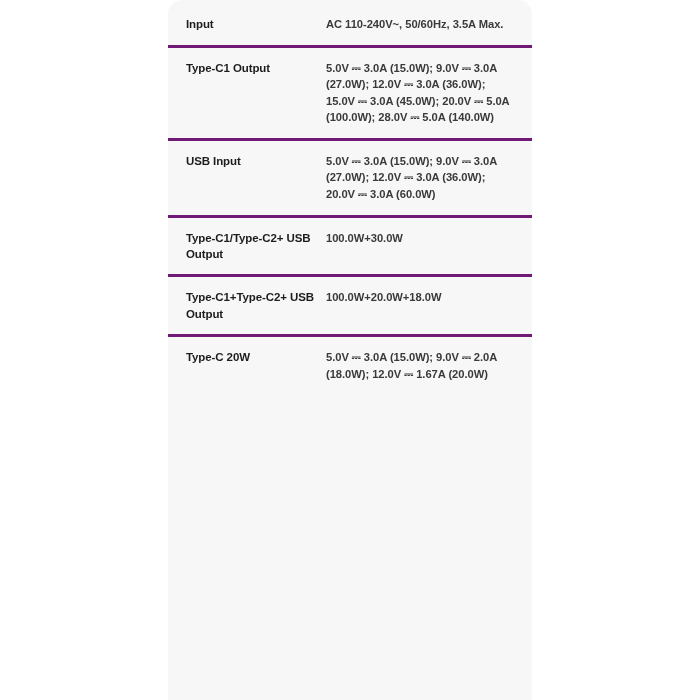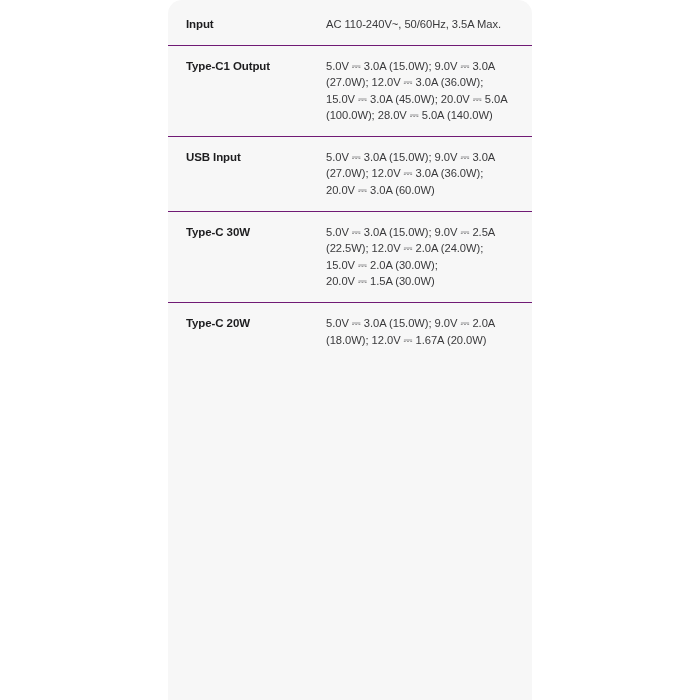--- a/index.html
+++ b/index.html
@@ -53,7 +53,7 @@
   .value-cell {
     padding: 12px 14px 12px 0 !important;
     font-size: 11.2px;
-    font-weight: normal;
+    font-weight: bold;
     color: #3a3a3c;
     line-height: 1.48;
     letter-spacing: -0.05px;

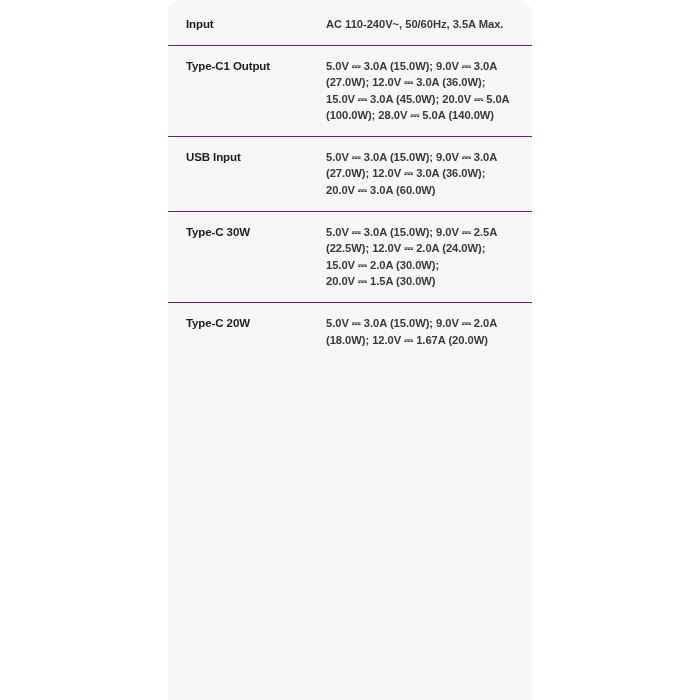--- a/index.html
+++ b/index.html
@@ -60,7 +60,7 @@
     white-space: pre-line;
   }
   .row-sep td {
-    border-top: 1px solid #701a75;
+    border-top: 3px solid #701a75;
   }
   .first-row .label-cell { padding-top: 16px !important; }
   .first-row .value-cell { padding-top: 16px !important; }

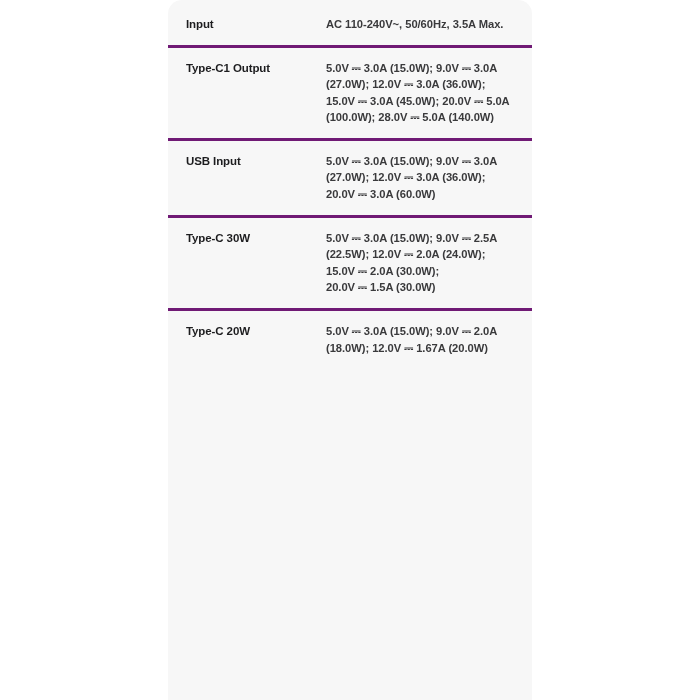--- a/index.html
+++ b/index.html
@@ -95,6 +95,11 @@
         </tr>
 
 
+        <tr class="row-sep">
+          <td class="label-cell">Type-C1/Type-C2+
+USB Output</td>
+          <td class="value-cell">100.0W+30.0W</td>
+        </tr>
 
 
 

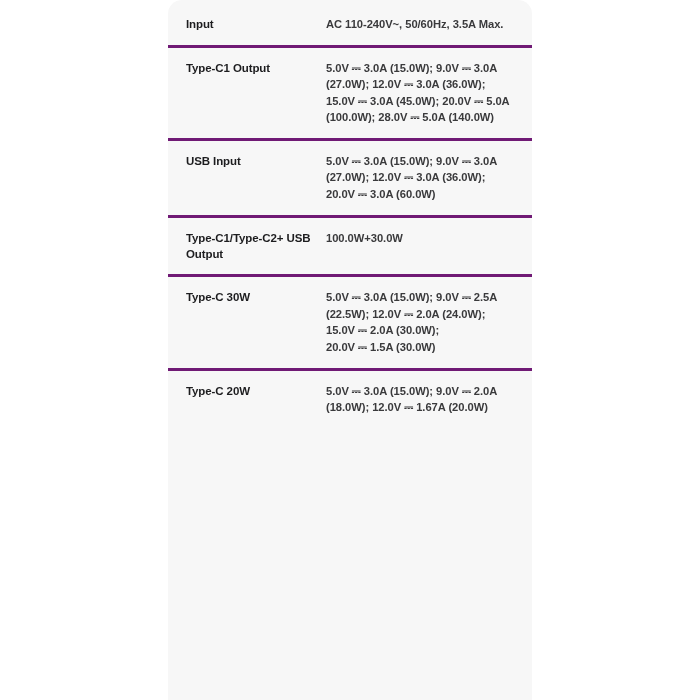--- a/index.html
+++ b/index.html
@@ -101,6 +101,11 @@
           <td class="value-cell">100.0W+30.0W</td>
         </tr>
 
+        <tr class="row-sep">
+          <td class="label-cell">Type-C1+Type-C2+
+USB Output</td>
+          <td class="value-cell">100.0W+20.0W+18.0W</td>
+        </tr>
 
 
         <tr class="row-sep">

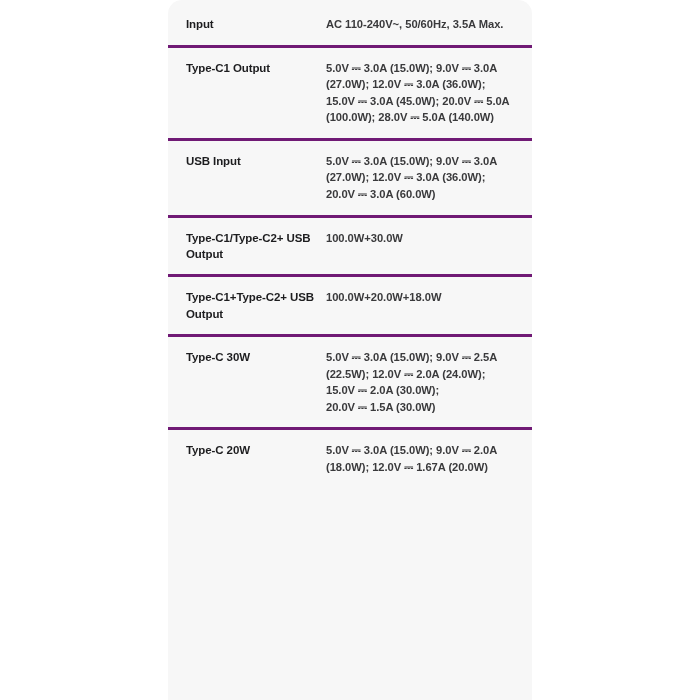--- a/index.html
+++ b/index.html
@@ -108,13 +108,6 @@
         </tr>
 
 
-        <tr class="row-sep">
-          <td class="label-cell">Type-C 30W</td>
-          <td class="value-cell">5.0V ⎓ 3.0A (15.0W); 9.0V ⎓ 2.5A
-(22.5W); 12.0V ⎓ 2.0A (24.0W);
-15.0V ⎓ 2.0A (30.0W);
-20.0V ⎓ 1.5A (30.0W)</td>
-        </tr>
 
         <tr class="row-sep">
           <td class="label-cell">Type-C 20W</td>

